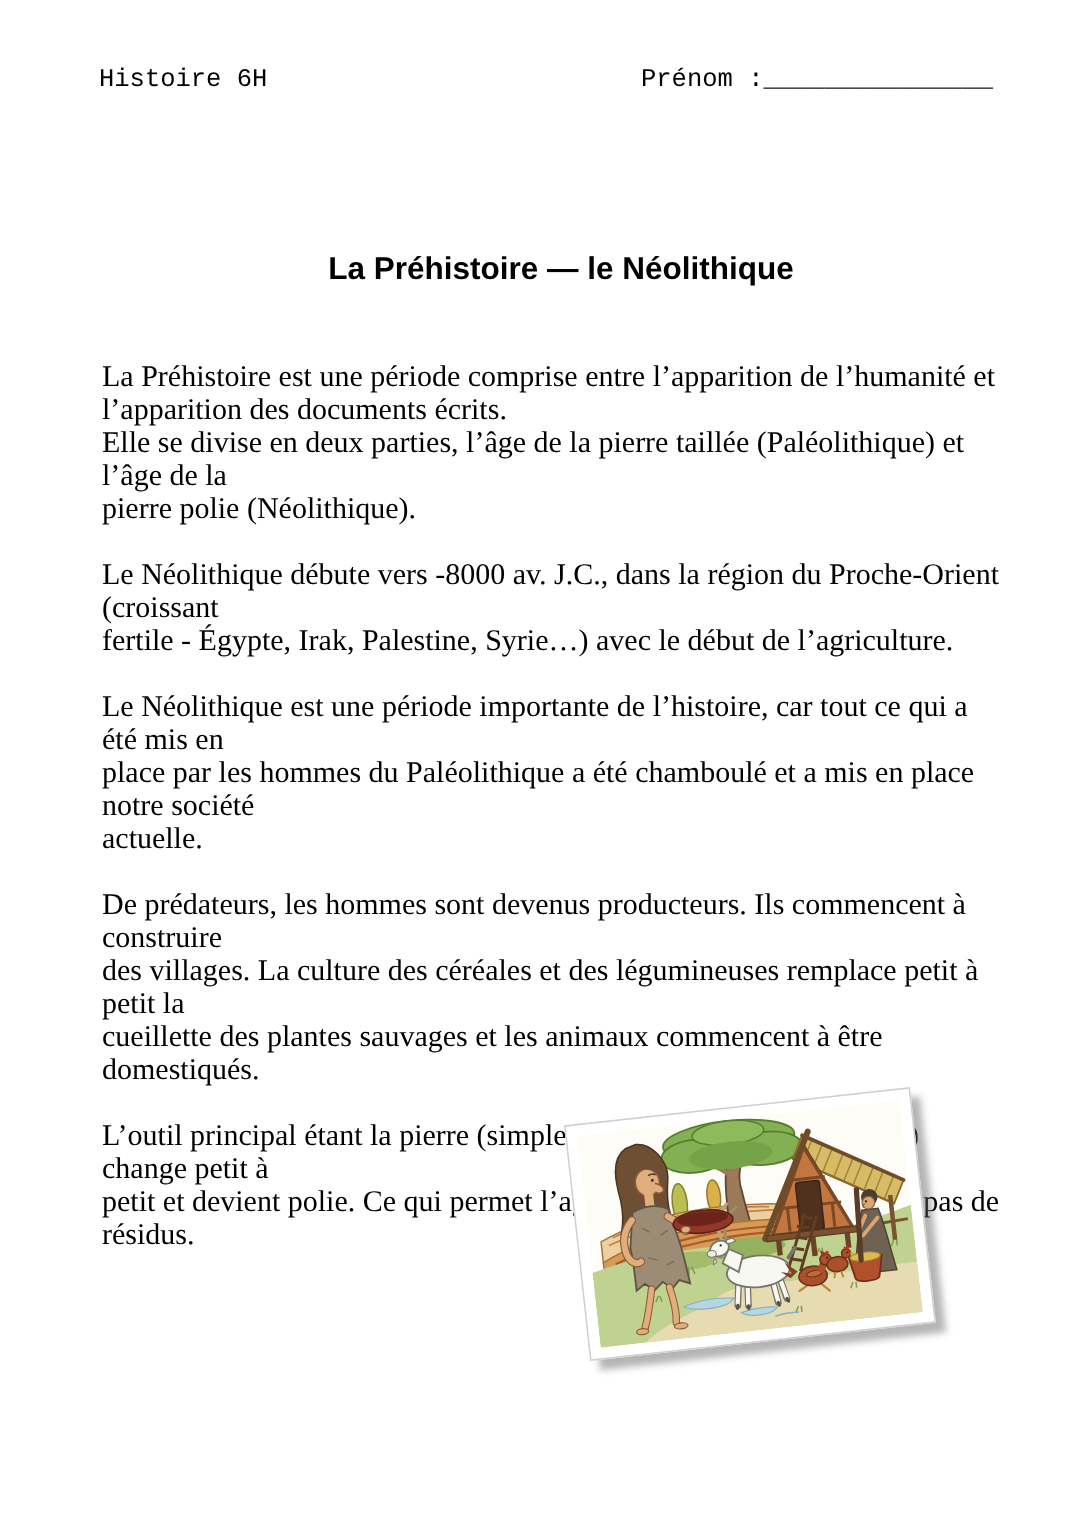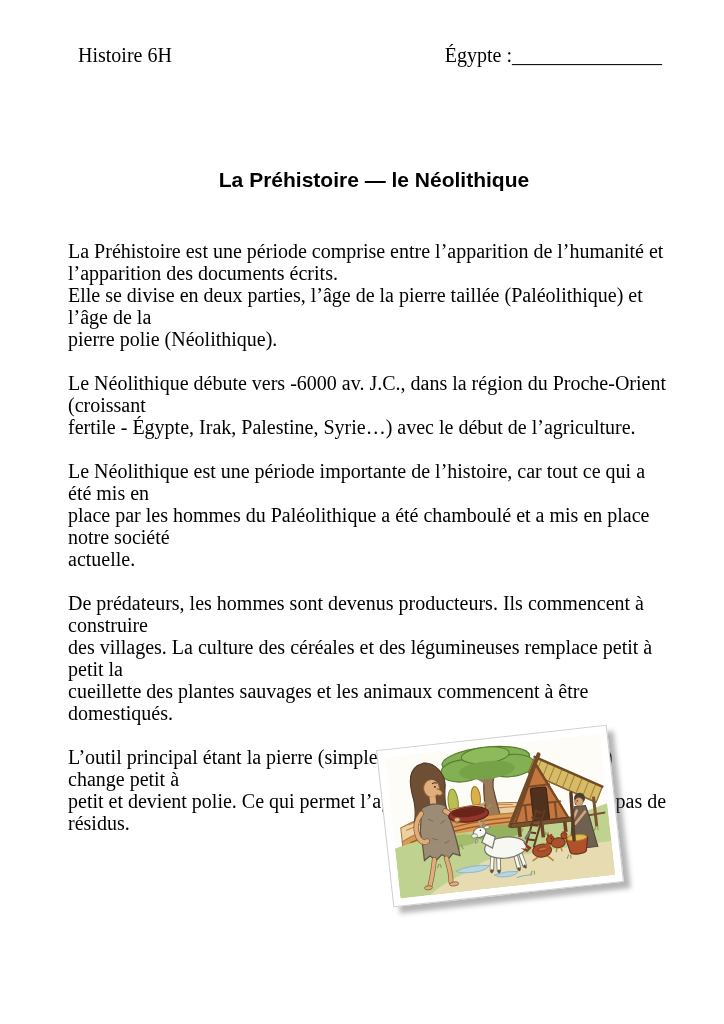--- a/index.html
+++ b/index.html
@@ -16,8 +16,8 @@
     position: absolute;
     top: 44px; left: 66px; right: 62px;
     display: flex; justify-content: space-between; align-items: baseline;
-    font-family: Liberation Serif, serif;
-    font-size: 20px; color: #000; margin-left: 12px;
+    font-family: Liberation Mono, monospace;
+    font-size: 17px; color: #000;
   }
   .prenom-wrap { white-space: nowrap; }
   .name-line { letter-spacing: 0; }

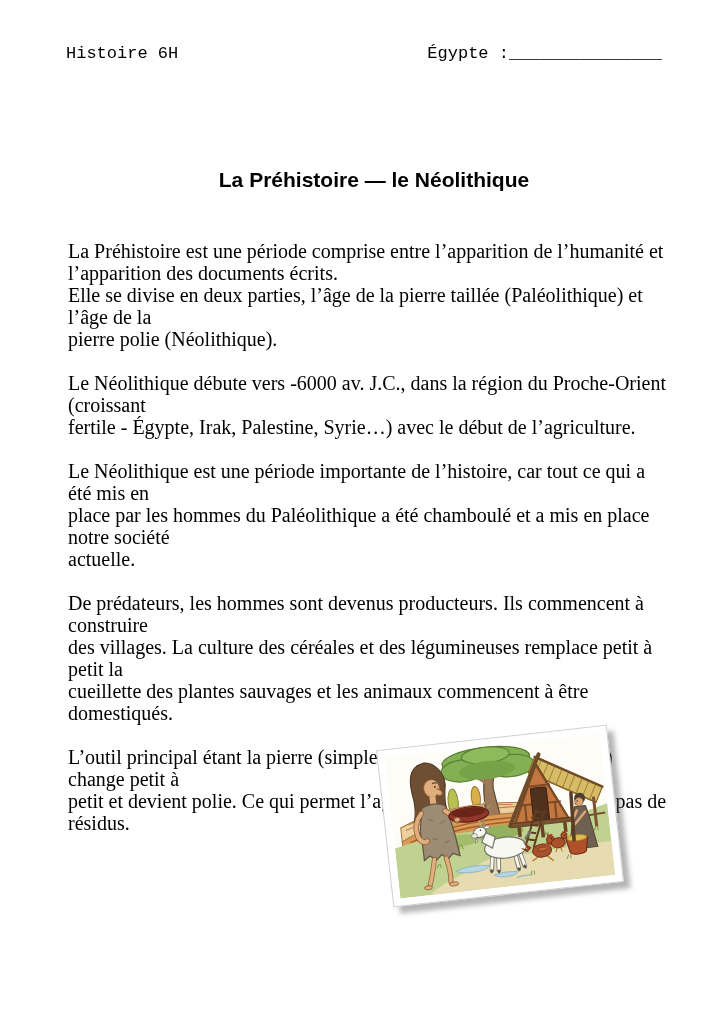--- a/index.html
+++ b/index.html
@@ -59,7 +59,7 @@
 
   <div class="header">
     <span>Histoire 6H</span>
-    <span class="prenom-wrap"><span>Égypte :</span><span class="name-line">_______________</span></span>
+    <span class="prenom-wrap"><span>Prénom :</span><span class="name-line">_______________</span></span>
   </div>
 
   <h1 class="title">La Préhistoire — le Néolithique</h1>

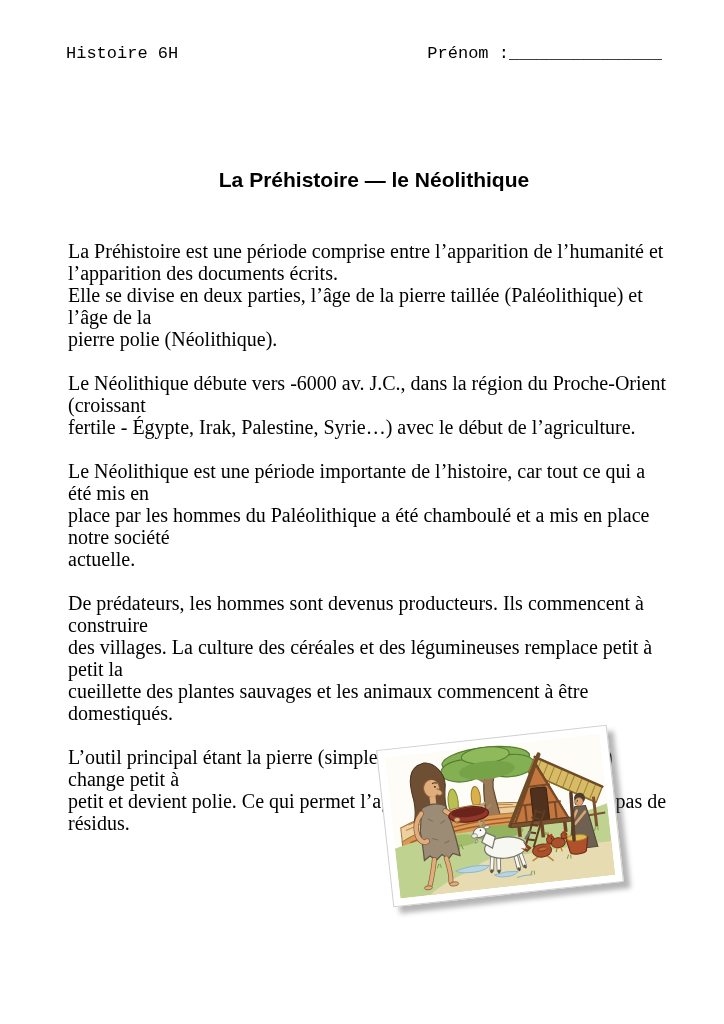--- a/index.html
+++ b/index.html
@@ -69,7 +69,7 @@
 l’apparition des documents écrits.
 Elle se divise en deux parties, l’âge de la pierre taillée (Paléolithique) et l’âge de la
 pierre polie (Néolithique).</p>
-      <p class="para">Le Néolithique débute vers -6000 av. J.C., dans la région du Proche-Orient (croissant
+      <p class="para">Le Néolithique débute vers -8000 av. J.C., dans la région du Proche-Orient (croissant
 fertile - Égypte, Irak, Palestine, Syrie…) avec le début de l’agriculture.</p>
       <p class="para">Le Néolithique est une période importante de l’histoire, car tout ce qui a été mis en
 place par les hommes du Paléolithique a été chamboulé et a mis en place notre société

